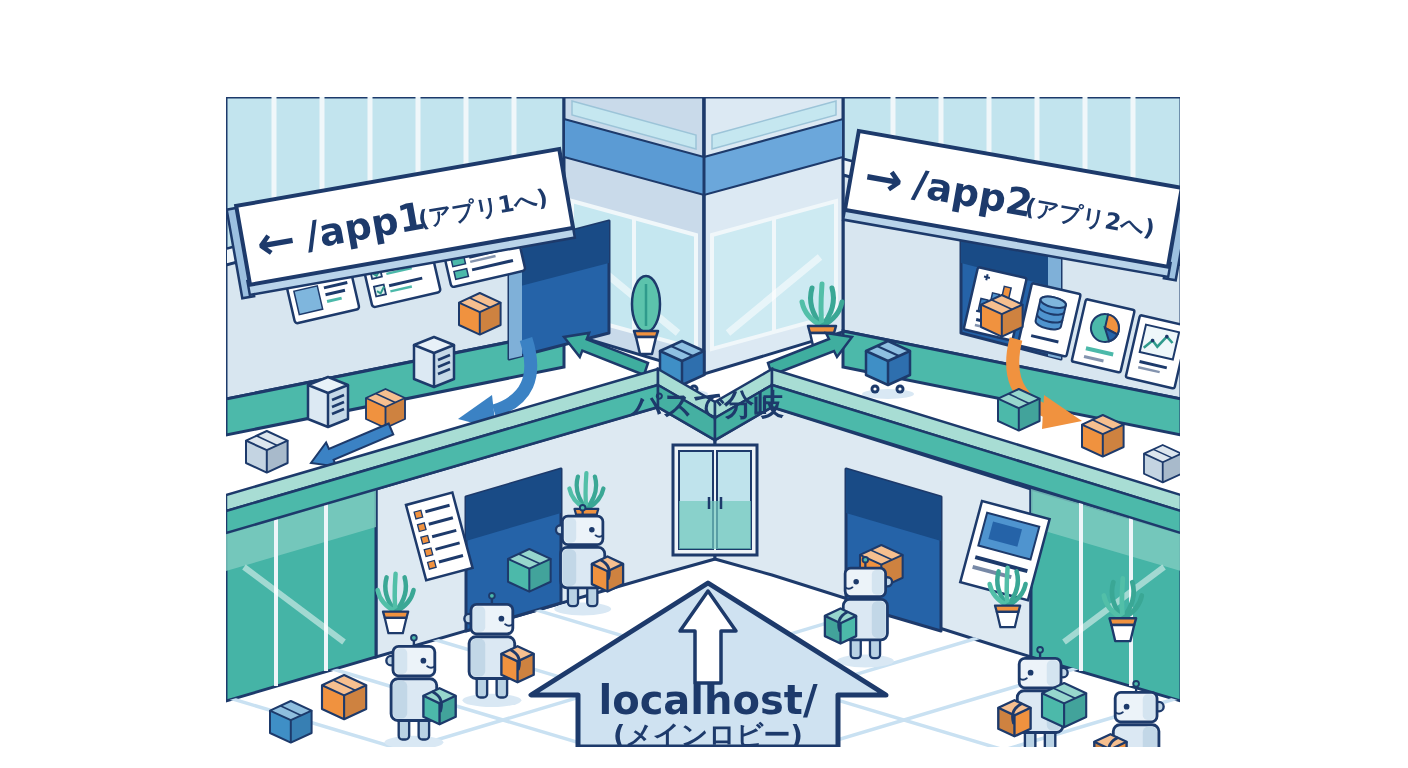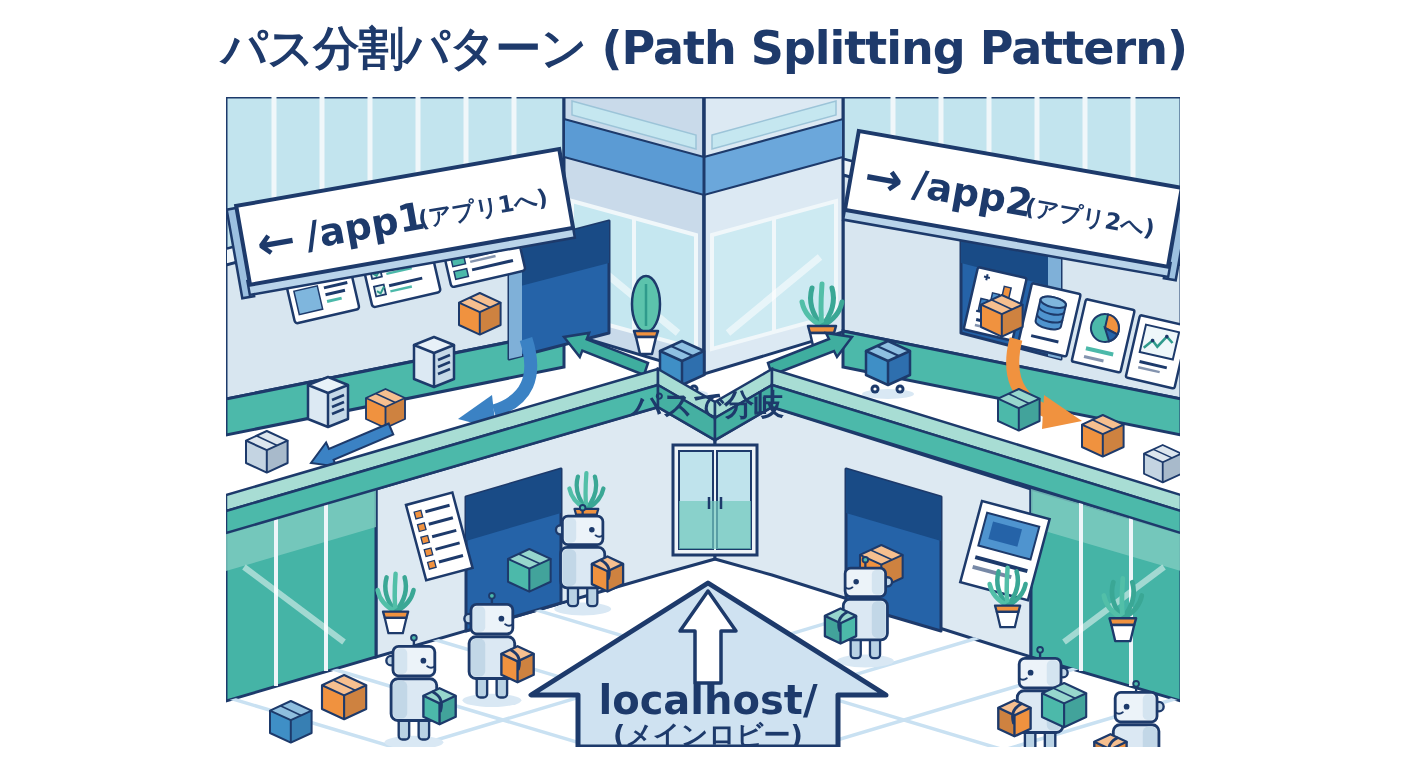--- a/index.html
+++ b/index.html
@@ -14,7 +14,6 @@
 <body>
 
 <div class="page">
-  <div class="title">パス分割パターン (Path Splitting Pattern)</div>
 
   <div class="scene">
   <svg width="954" height="650" viewBox="0 0 954 650">

